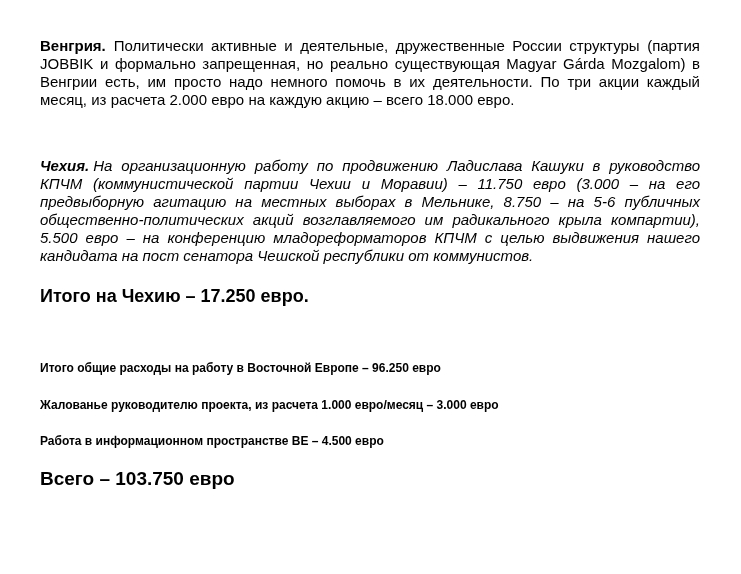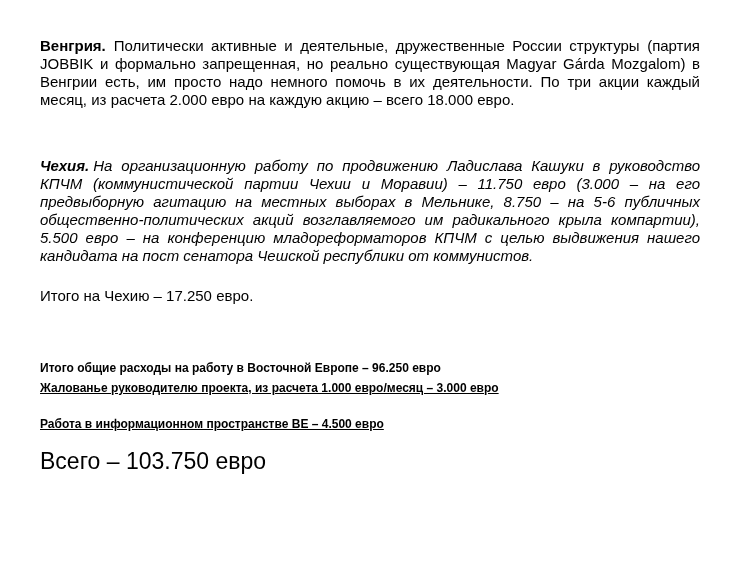--- a/index.html
+++ b/index.html
@@ -40,9 +40,9 @@
   }
   .subtotal {
     margin: 22px 0 0 0;
-    font-size: 15px;
+    font-size: 18px;
     line-height: 18px;
-    font-weight: normal;
+    font-weight: bold;
   }
   .summary {
     margin: 0;

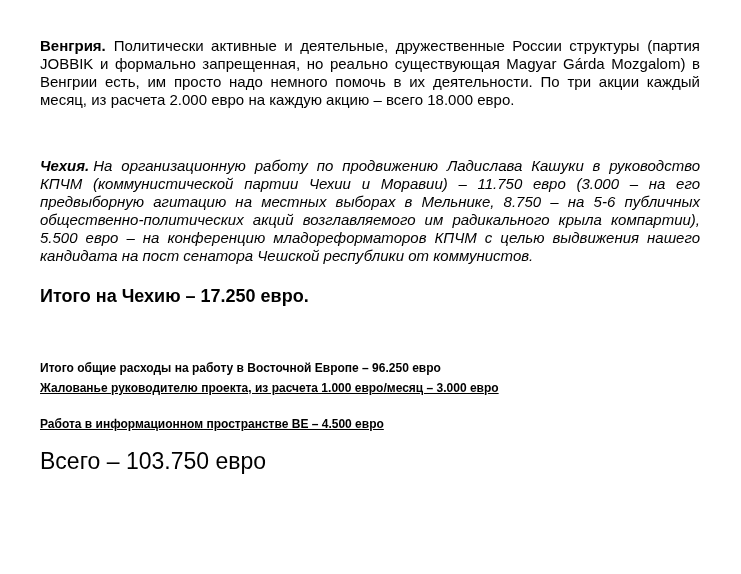--- a/index.html
+++ b/index.html
@@ -54,8 +54,7 @@
     margin-top: 54px;
   }
   .summary.second {
-    margin-top: 2px;
-    text-decoration: underline;
+    margin-top: 19px;
   }
   .summary.third {
     margin-top: 18px;

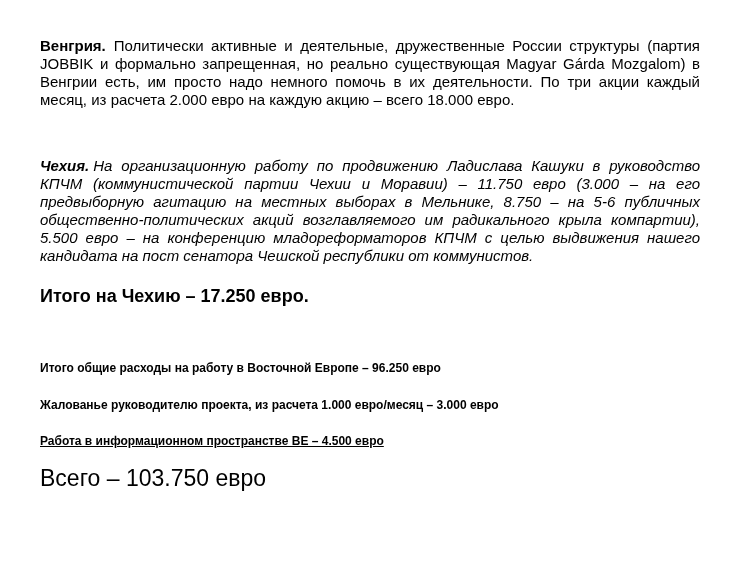--- a/index.html
+++ b/index.html
@@ -58,7 +58,6 @@
   }
   .summary.third {
     margin-top: 18px;
-    text-decoration: underline;
   }
   .grand-total {
     margin: 17px 0 16px 0;

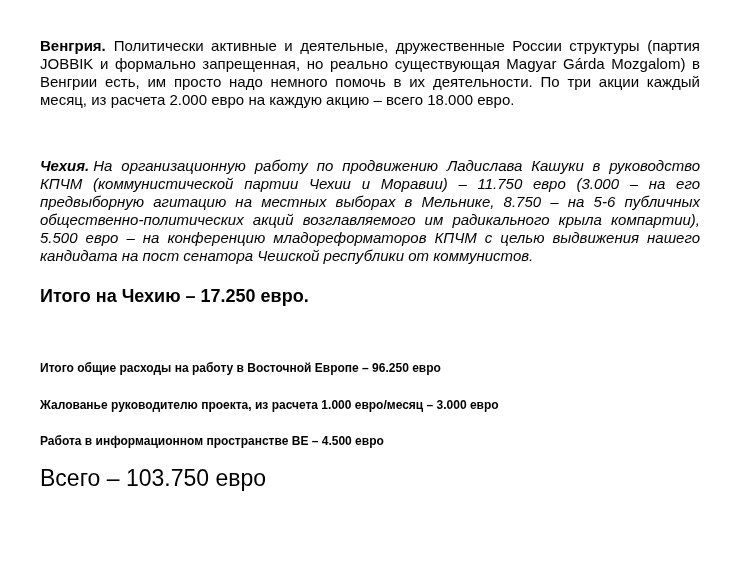--- a/index.html
+++ b/index.html
@@ -61,9 +61,9 @@
   }
   .grand-total {
     margin: 17px 0 16px 0;
-    font-size: 23px;
+    font-size: 19px;
     line-height: 23px;
-    font-weight: normal;
+    font-weight: bold;
   }
 </style>
 </head>

